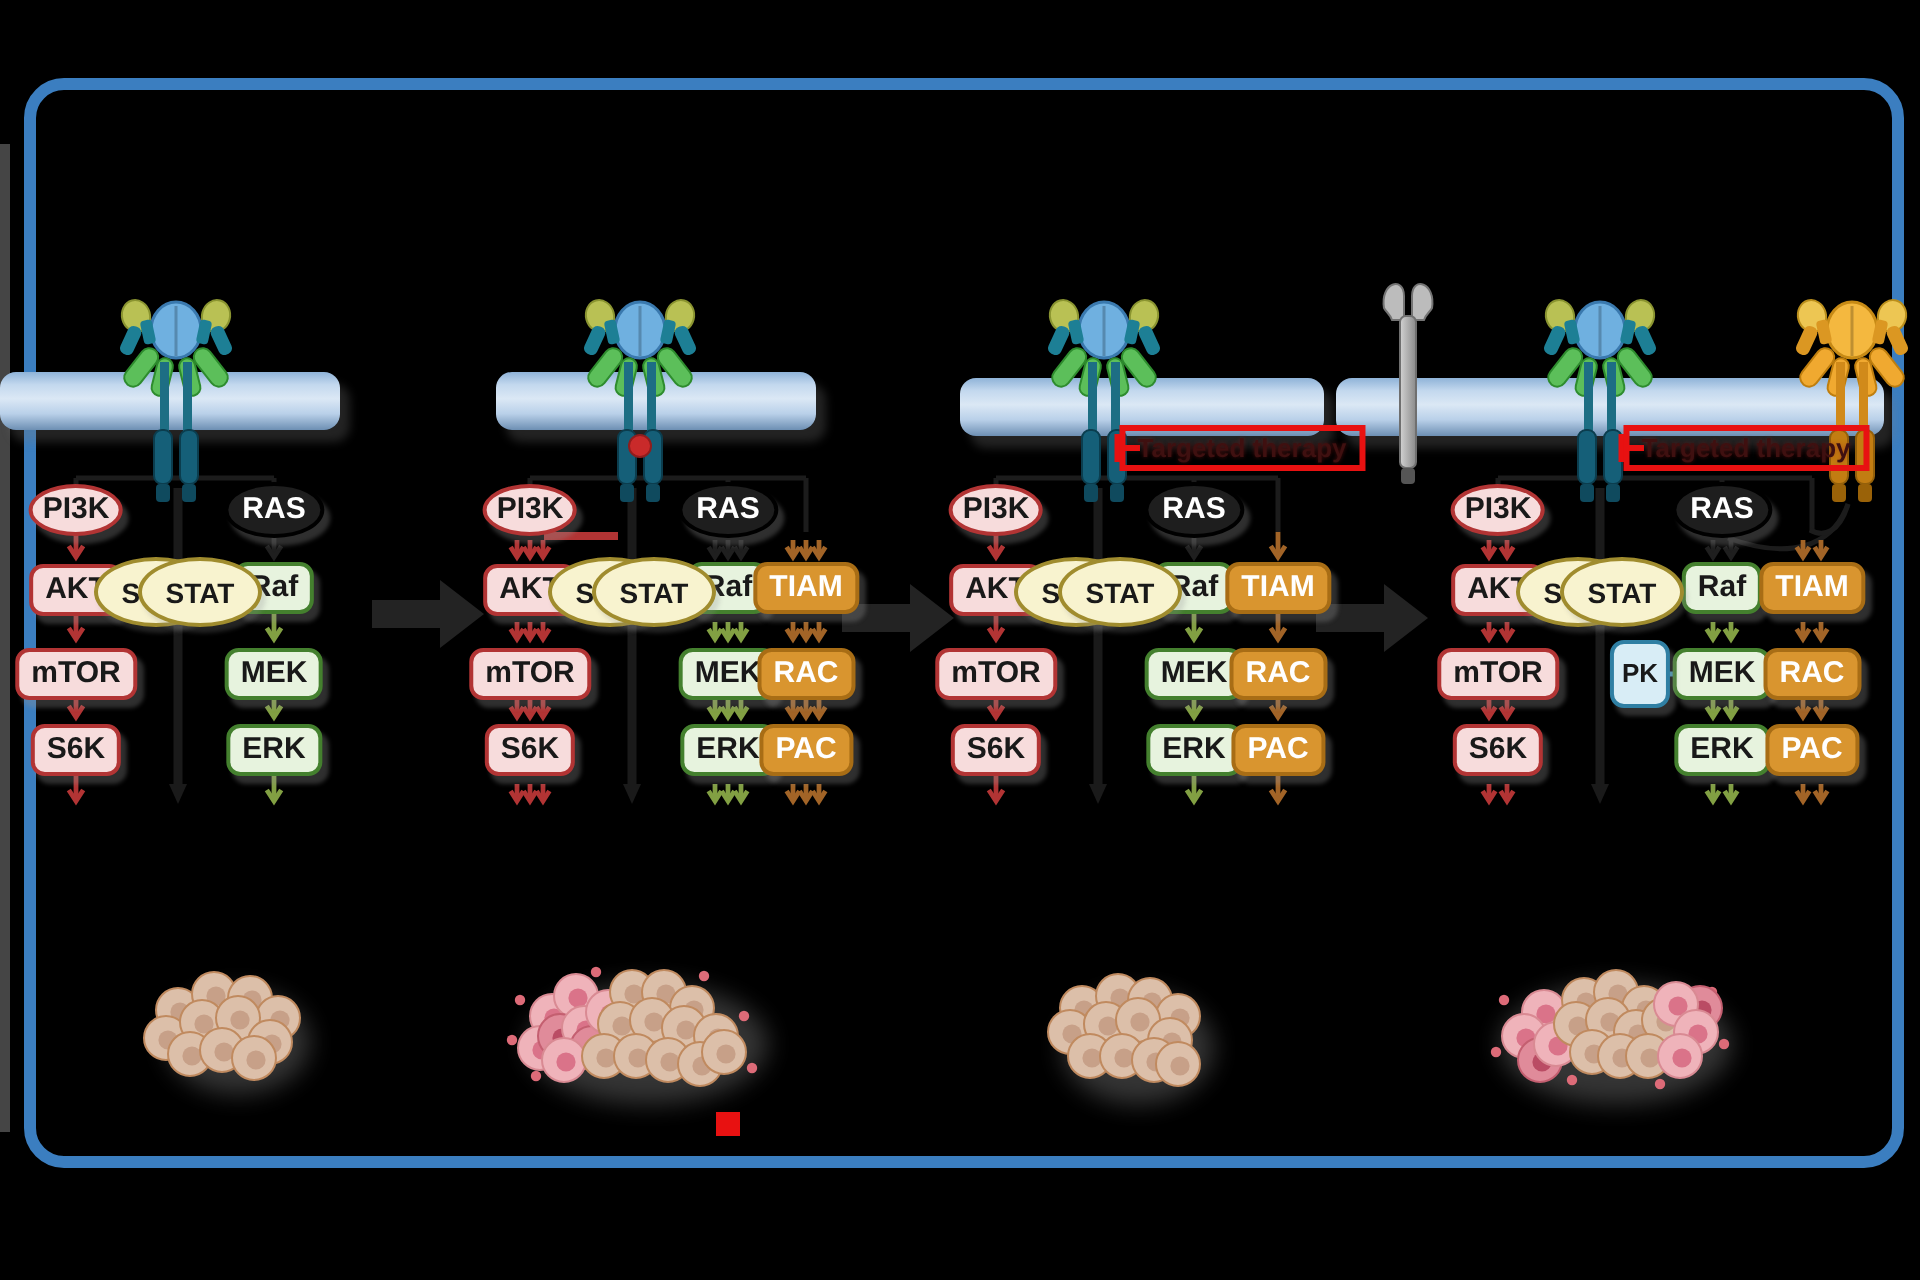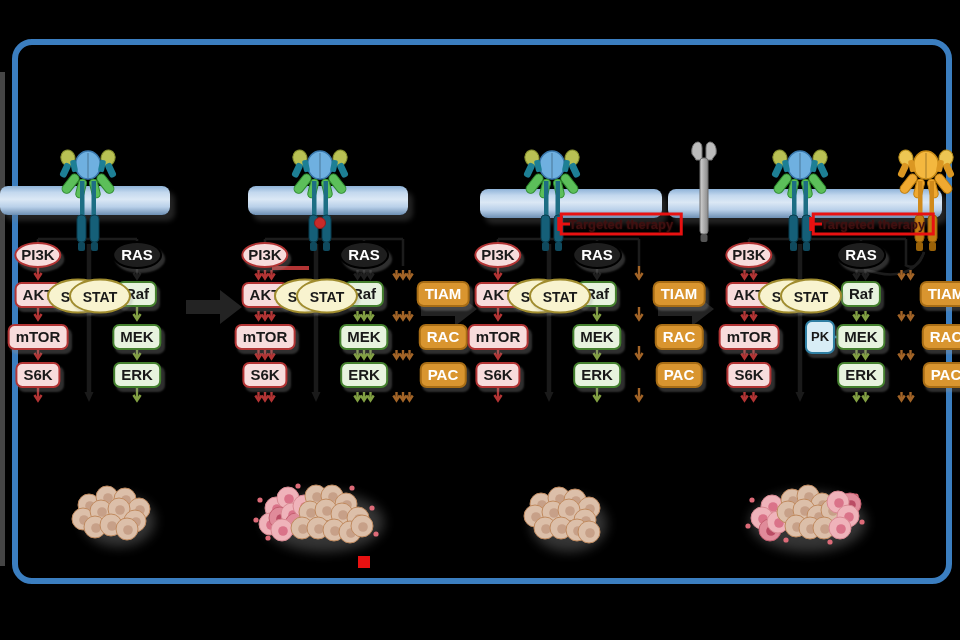--- a/index.html
+++ b/index.html
@@ -19,7 +19,7 @@
   .red{background:#f7dcdc;border:2px solid #b23434;}
   .pi3k{border-radius:50%;padding:1px 5px;}
   .green{background:#e7f3de;border:2px solid #44802e;}
-  .orange{background:#d9952f;border:2px solid #a86d15;color:#fff;margin-left:40px;}
+  .orange{background:#d9952f;border:2px solid #a86d15;color:#fff;}
   .blue{background:#d8edf6;border:2px solid #2f7fa3;font-size:13px;padding:5px 4px;}
   .ras{background:#1e1e1e;border:2px solid #000;color:#fff;border-radius:50%;padding:2px 7px;}
   .stat{width:46px;height:29px;border-radius:50%;background:#f8f3cf;border:2px solid #a08c2e;

